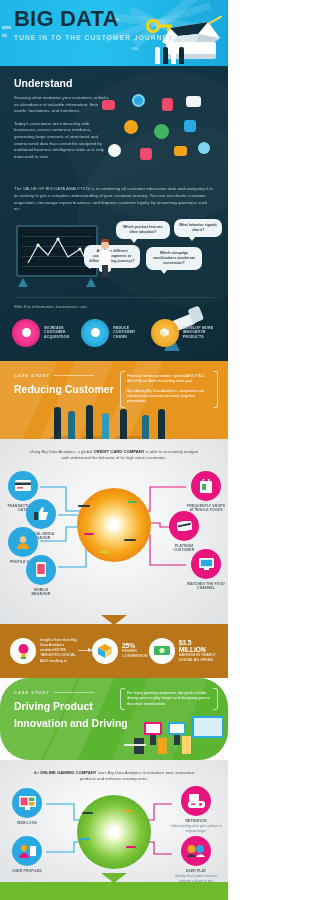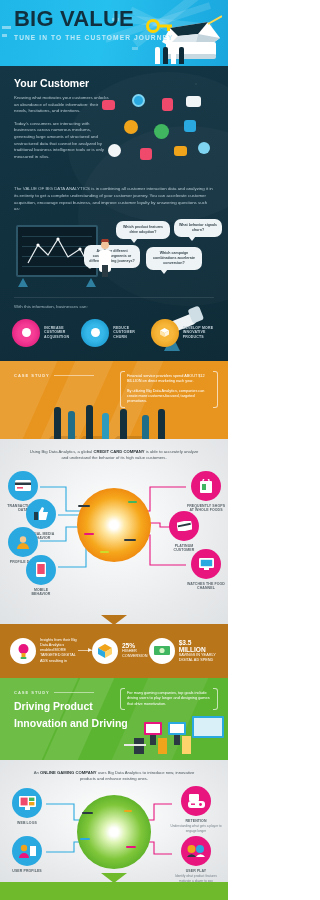--- a/index.html
+++ b/index.html
@@ -219,7 +219,7 @@
     </div>
 
     <div class="hero-text">
-      <h1 class="dark">BIG VALUE</h1>
+      <h1 class="dark">BIG DATA</h1>
       <div class="sub">TUNE IN TO THE CUSTOMER JOURNEY</div>
     </div>
   </div>

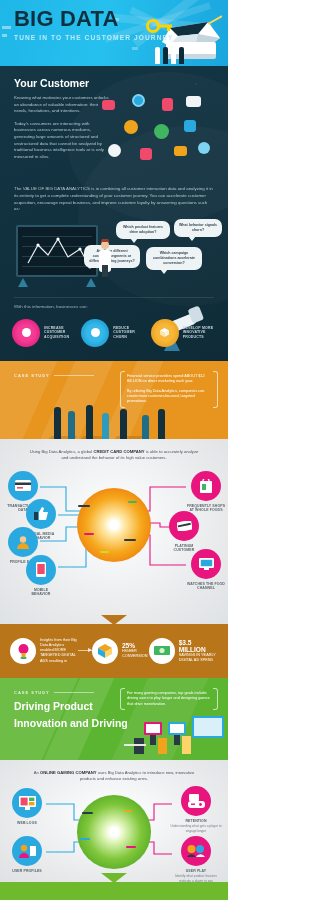--- a/index.html
+++ b/index.html
@@ -251,6 +251,7 @@
     </svg>
 
     <div class="dk-inner">
+      <h2 class="sec-title">Understand</h2>
       <h2 class="sec-title">Your Customer</h2>
       <p class="body-txt">Knowing what motivates your customers unlocks an abundance of valuable information: their needs, hesitations, and intentions.</p>
       <p class="body-txt">Today's consumers are interacting with businesses across numerous mediums, generating large amounts of structured and unstructured data that cannot be analyzed by traditional business intelligence tools or is only measured in silos.</p>

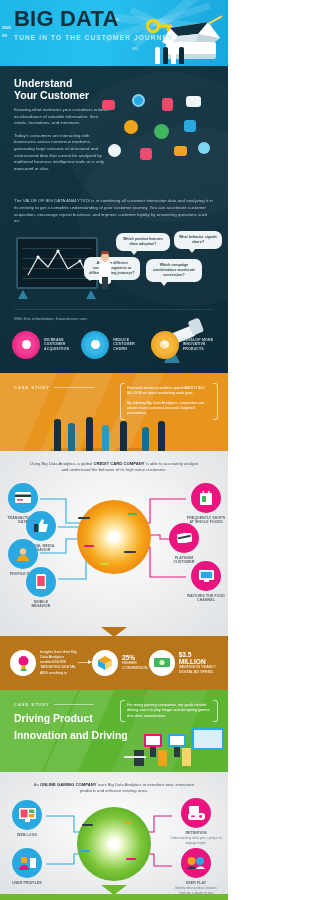--- a/index.html
+++ b/index.html
@@ -252,7 +252,6 @@
 
     <div class="dk-inner">
       <h2 class="sec-title">Understand</h2>
-      <h2 class="sec-title">Your Customer</h2>
       <p class="body-txt">Knowing what motivates your customers unlocks an abundance of valuable information: their needs, hesitations, and intentions.</p>
       <p class="body-txt">Today's consumers are interacting with businesses across numerous mediums, generating large amounts of structured and unstructured data that cannot be analyzed by traditional business intelligence tools or is only measured in silos.</p>
       <p class="body-txt wide" style="margin-top:26px;">The VALUE OF BIG DATA ANALYTICS is in combining all customer interaction data and analyzing it in its entirety to get a complete understanding of your customer journey. You can accelerate customer acquisition, encourage repeat business, and improve customer loyalty by answering questions such as:</p>

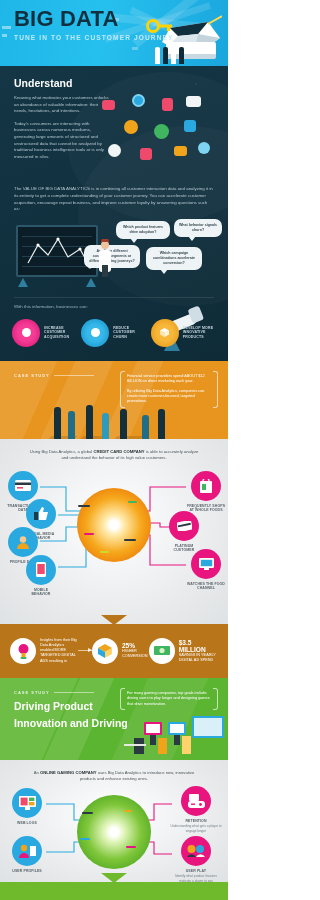--- a/index.html
+++ b/index.html
@@ -343,6 +343,7 @@
     </div>
     <div class="cs-left">
       <div class="eyebrow">CASE STUDY</div>
+      <h3>Reducing Customer</h3>
     </div>
     <div class="cs-note">
       <div class="brk l"></div>

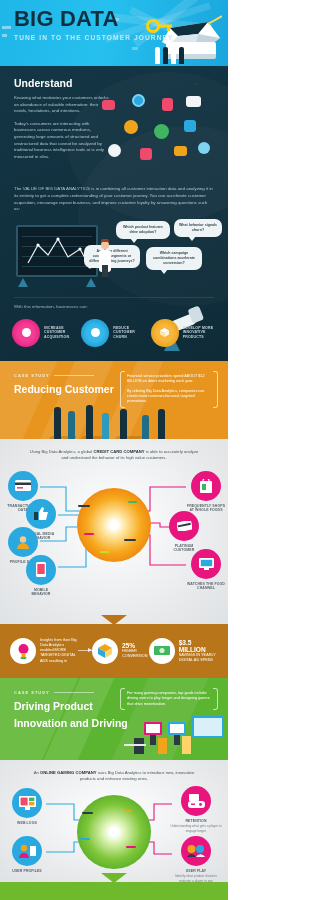--- a/index.html
+++ b/index.html
@@ -120,7 +120,7 @@
   
   .cs { position:relative; height:78px; overflow:hidden; }
   .cs.orange { background:#e8951f; }
-  .cs.green  { background:#5cb531; }
+  .cs.green  { background:#5cb531;border-radius:29px; }
   .cs .stripe { position:absolute; top:0; bottom:0; width:70px; transform:skewX(-24deg); }
   .cs.orange .stripe { background:rgba(255,255,255,.10); }
   .cs.green  .stripe { background:rgba(255,255,255,.11); }

